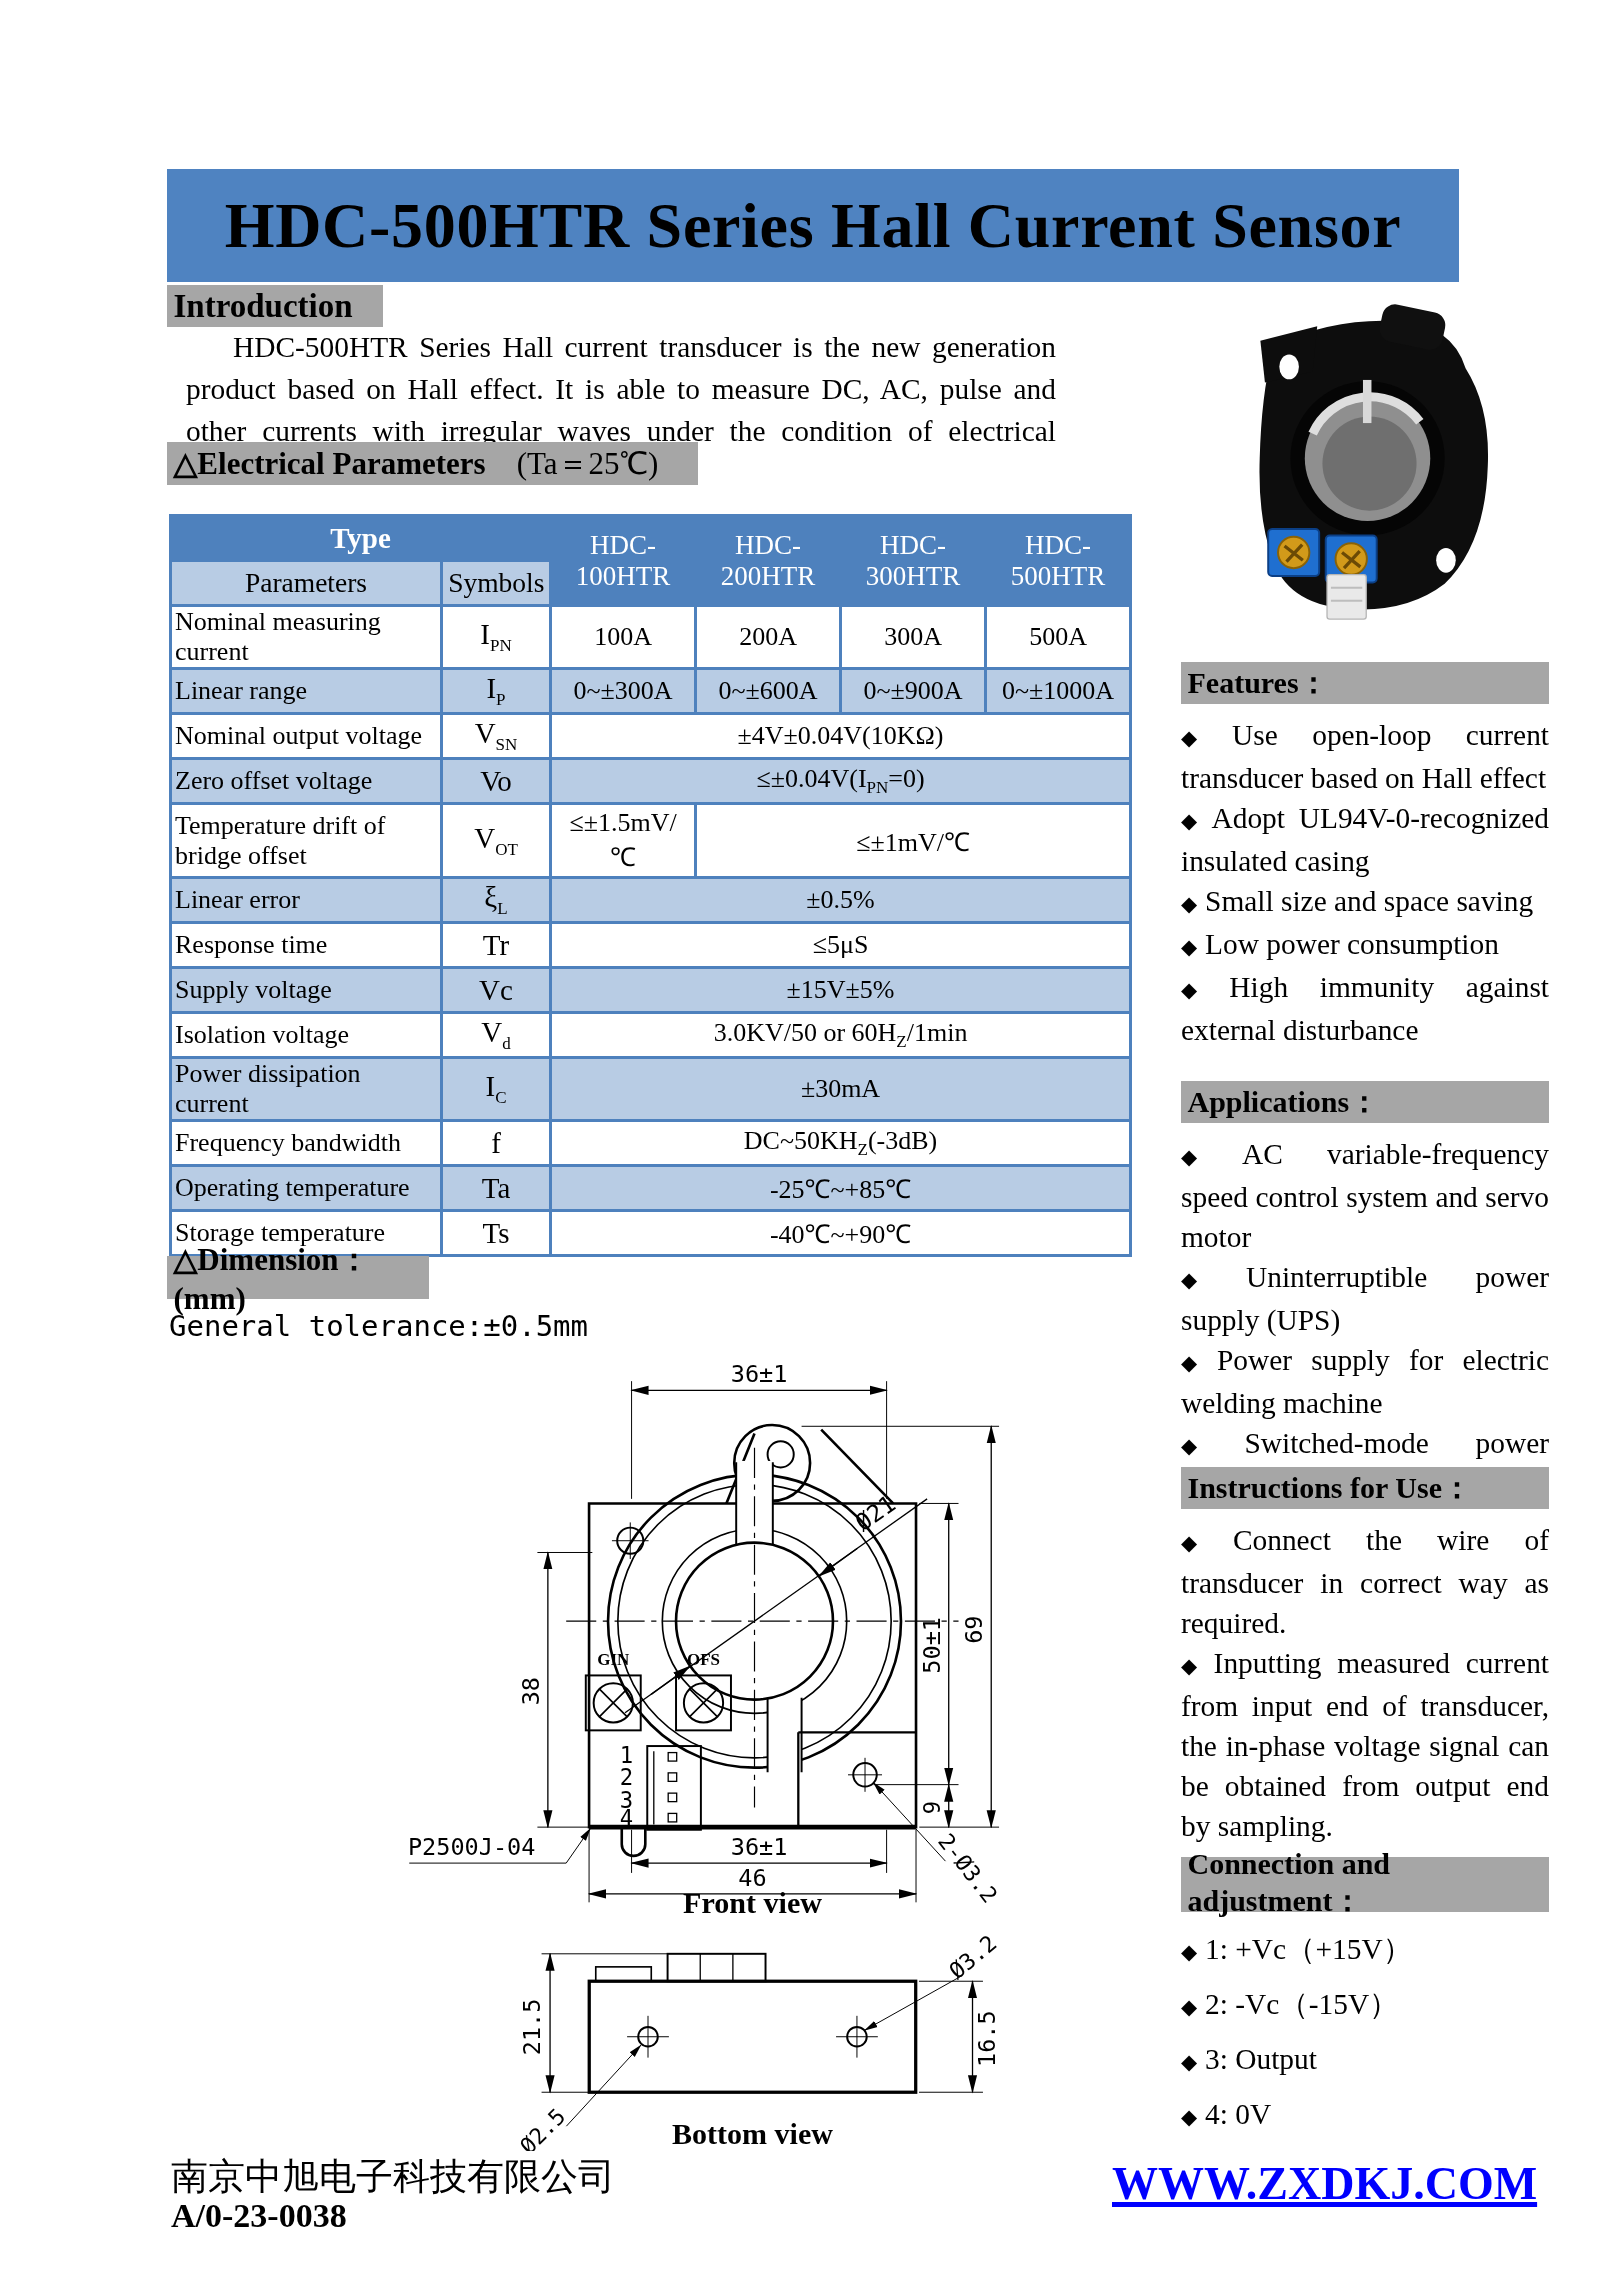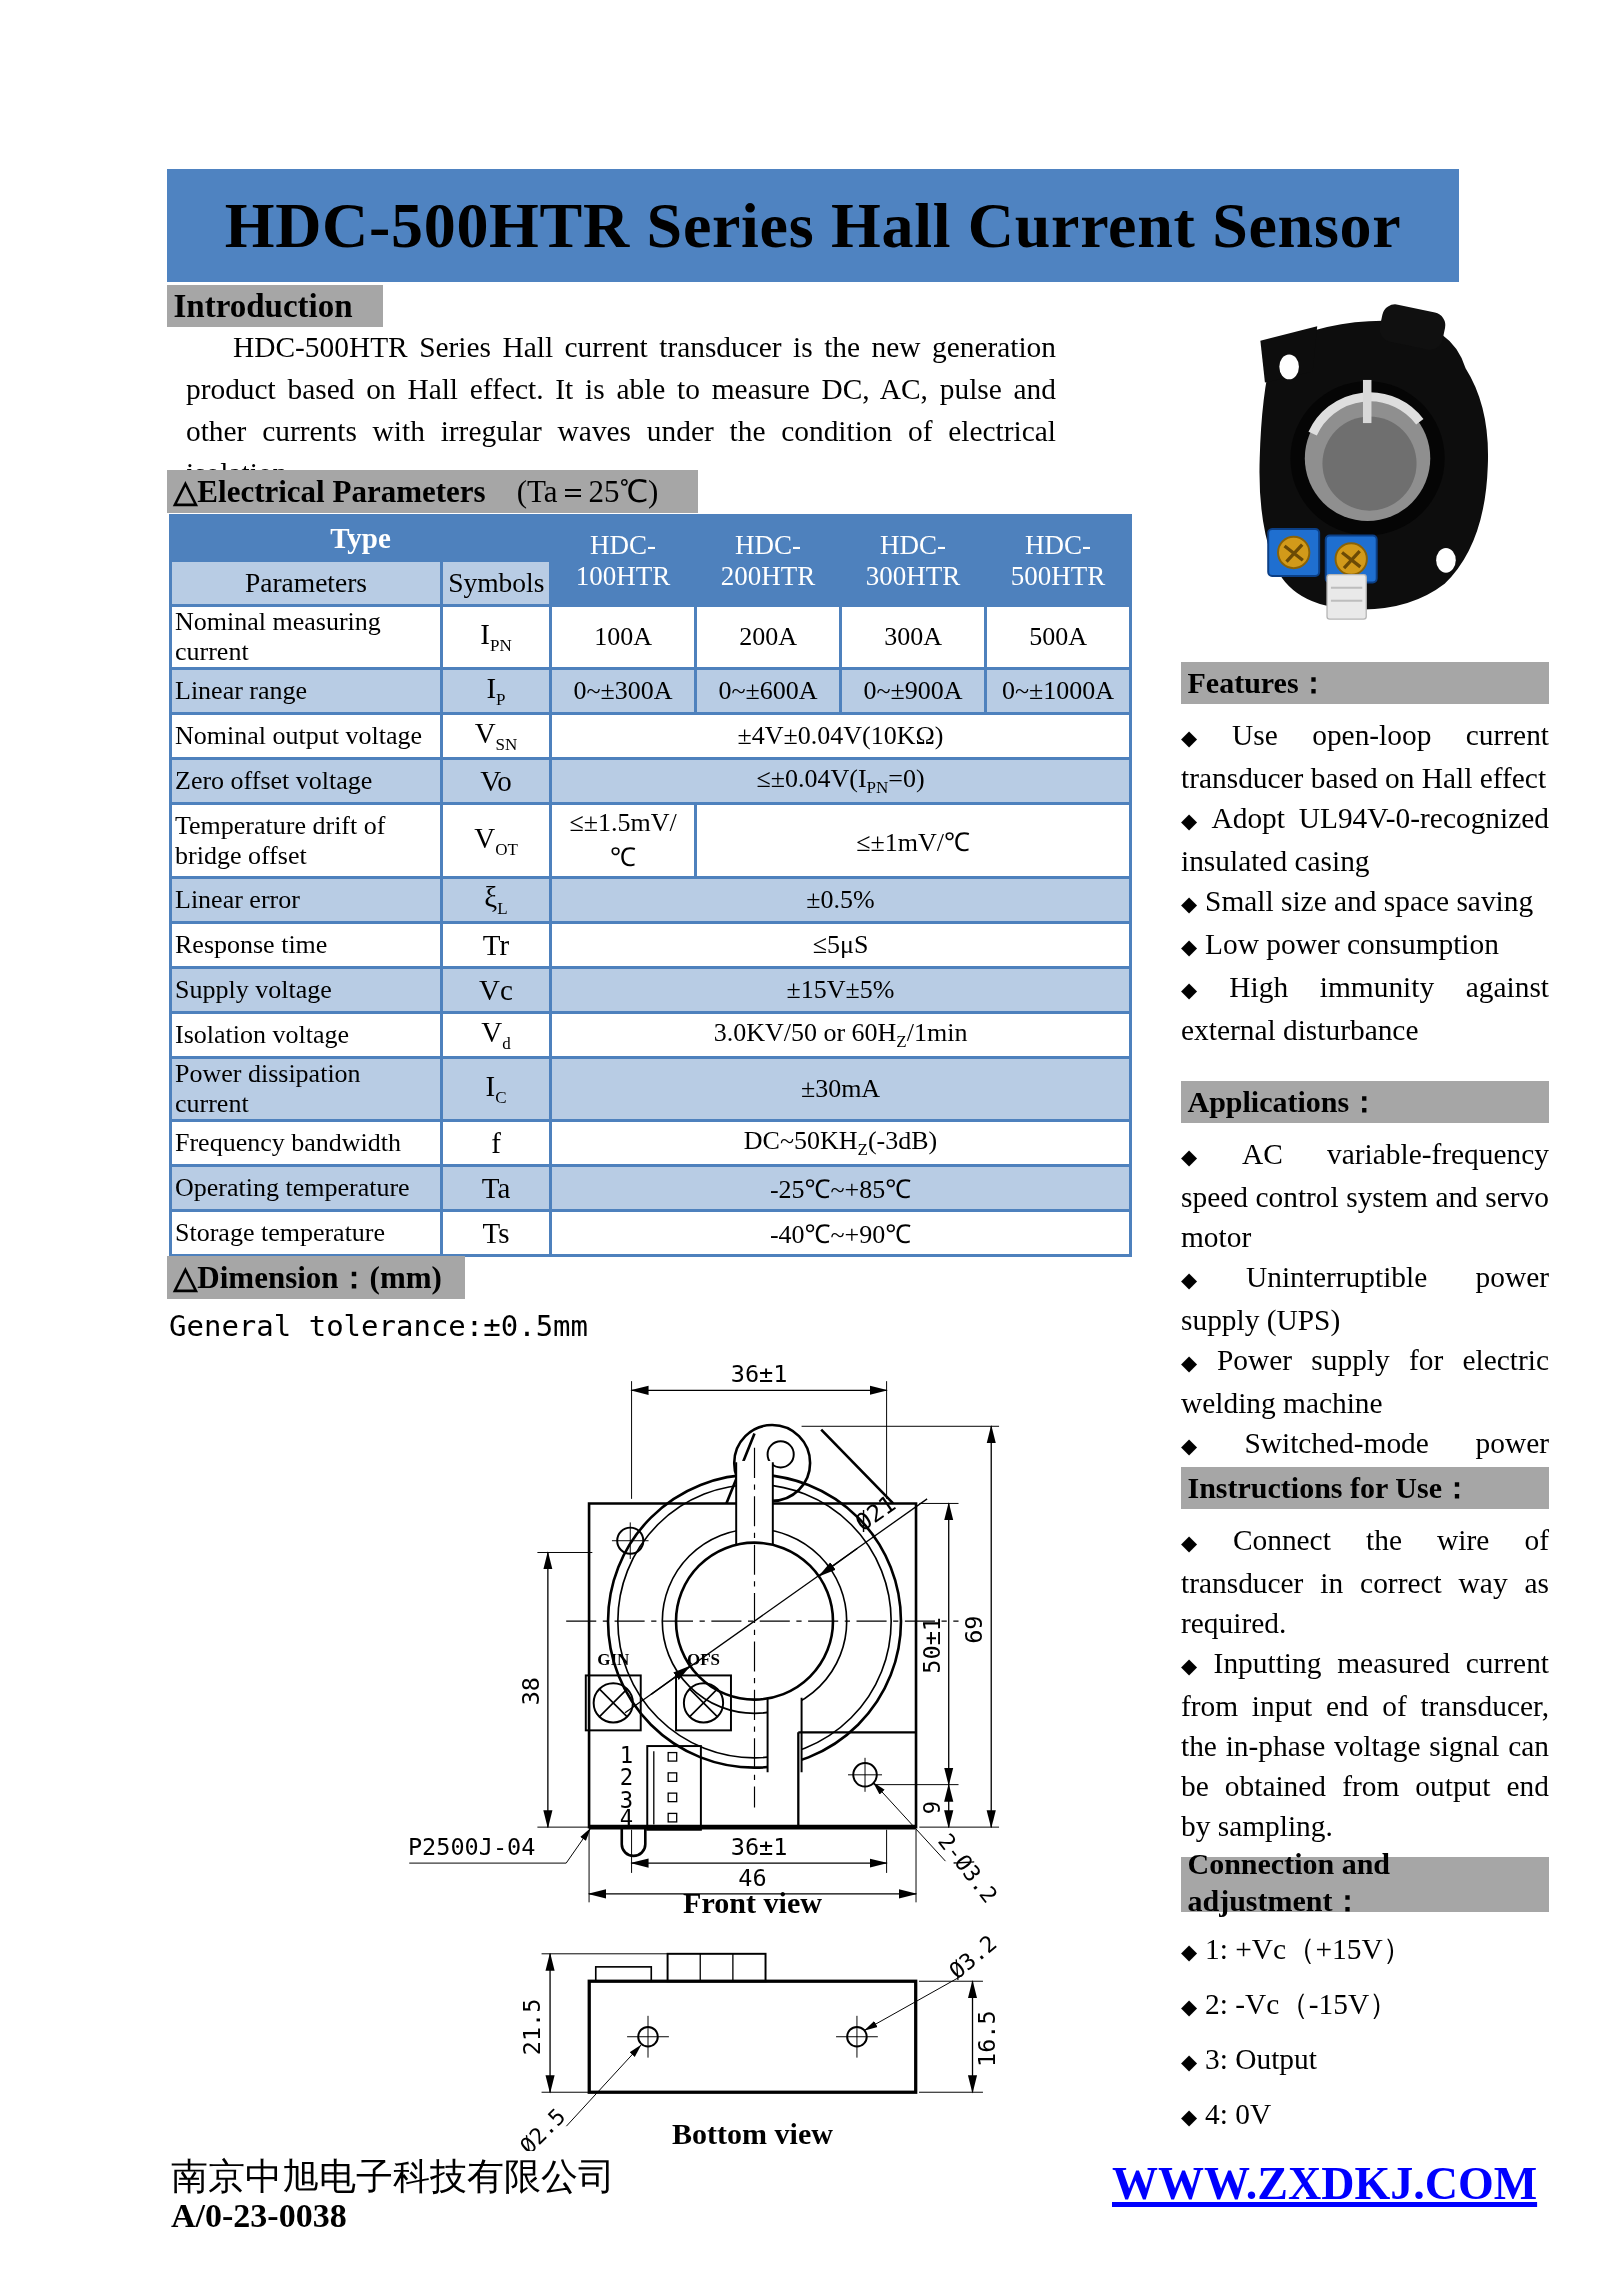--- a/index.html
+++ b/index.html
@@ -19,7 +19,7 @@
     display:flex; align-items:center; padding-left:6.5px; box-sizing:border-box;
   }
   .intro-label { left:167px; top:285px; width:216px; height:42px; font-size:33px; }
-  .elec-label  { left:167px; top:470px; width:531px; height:43px; }
+  .elec-label  { left:167px; top:442px; width:531px; height:43px; }
   .elec-label .suffix { font-weight:normal; margin-left:31px; }
   .dim-label   { left:167px; top:1256px; width:298px; height:43px; }
   

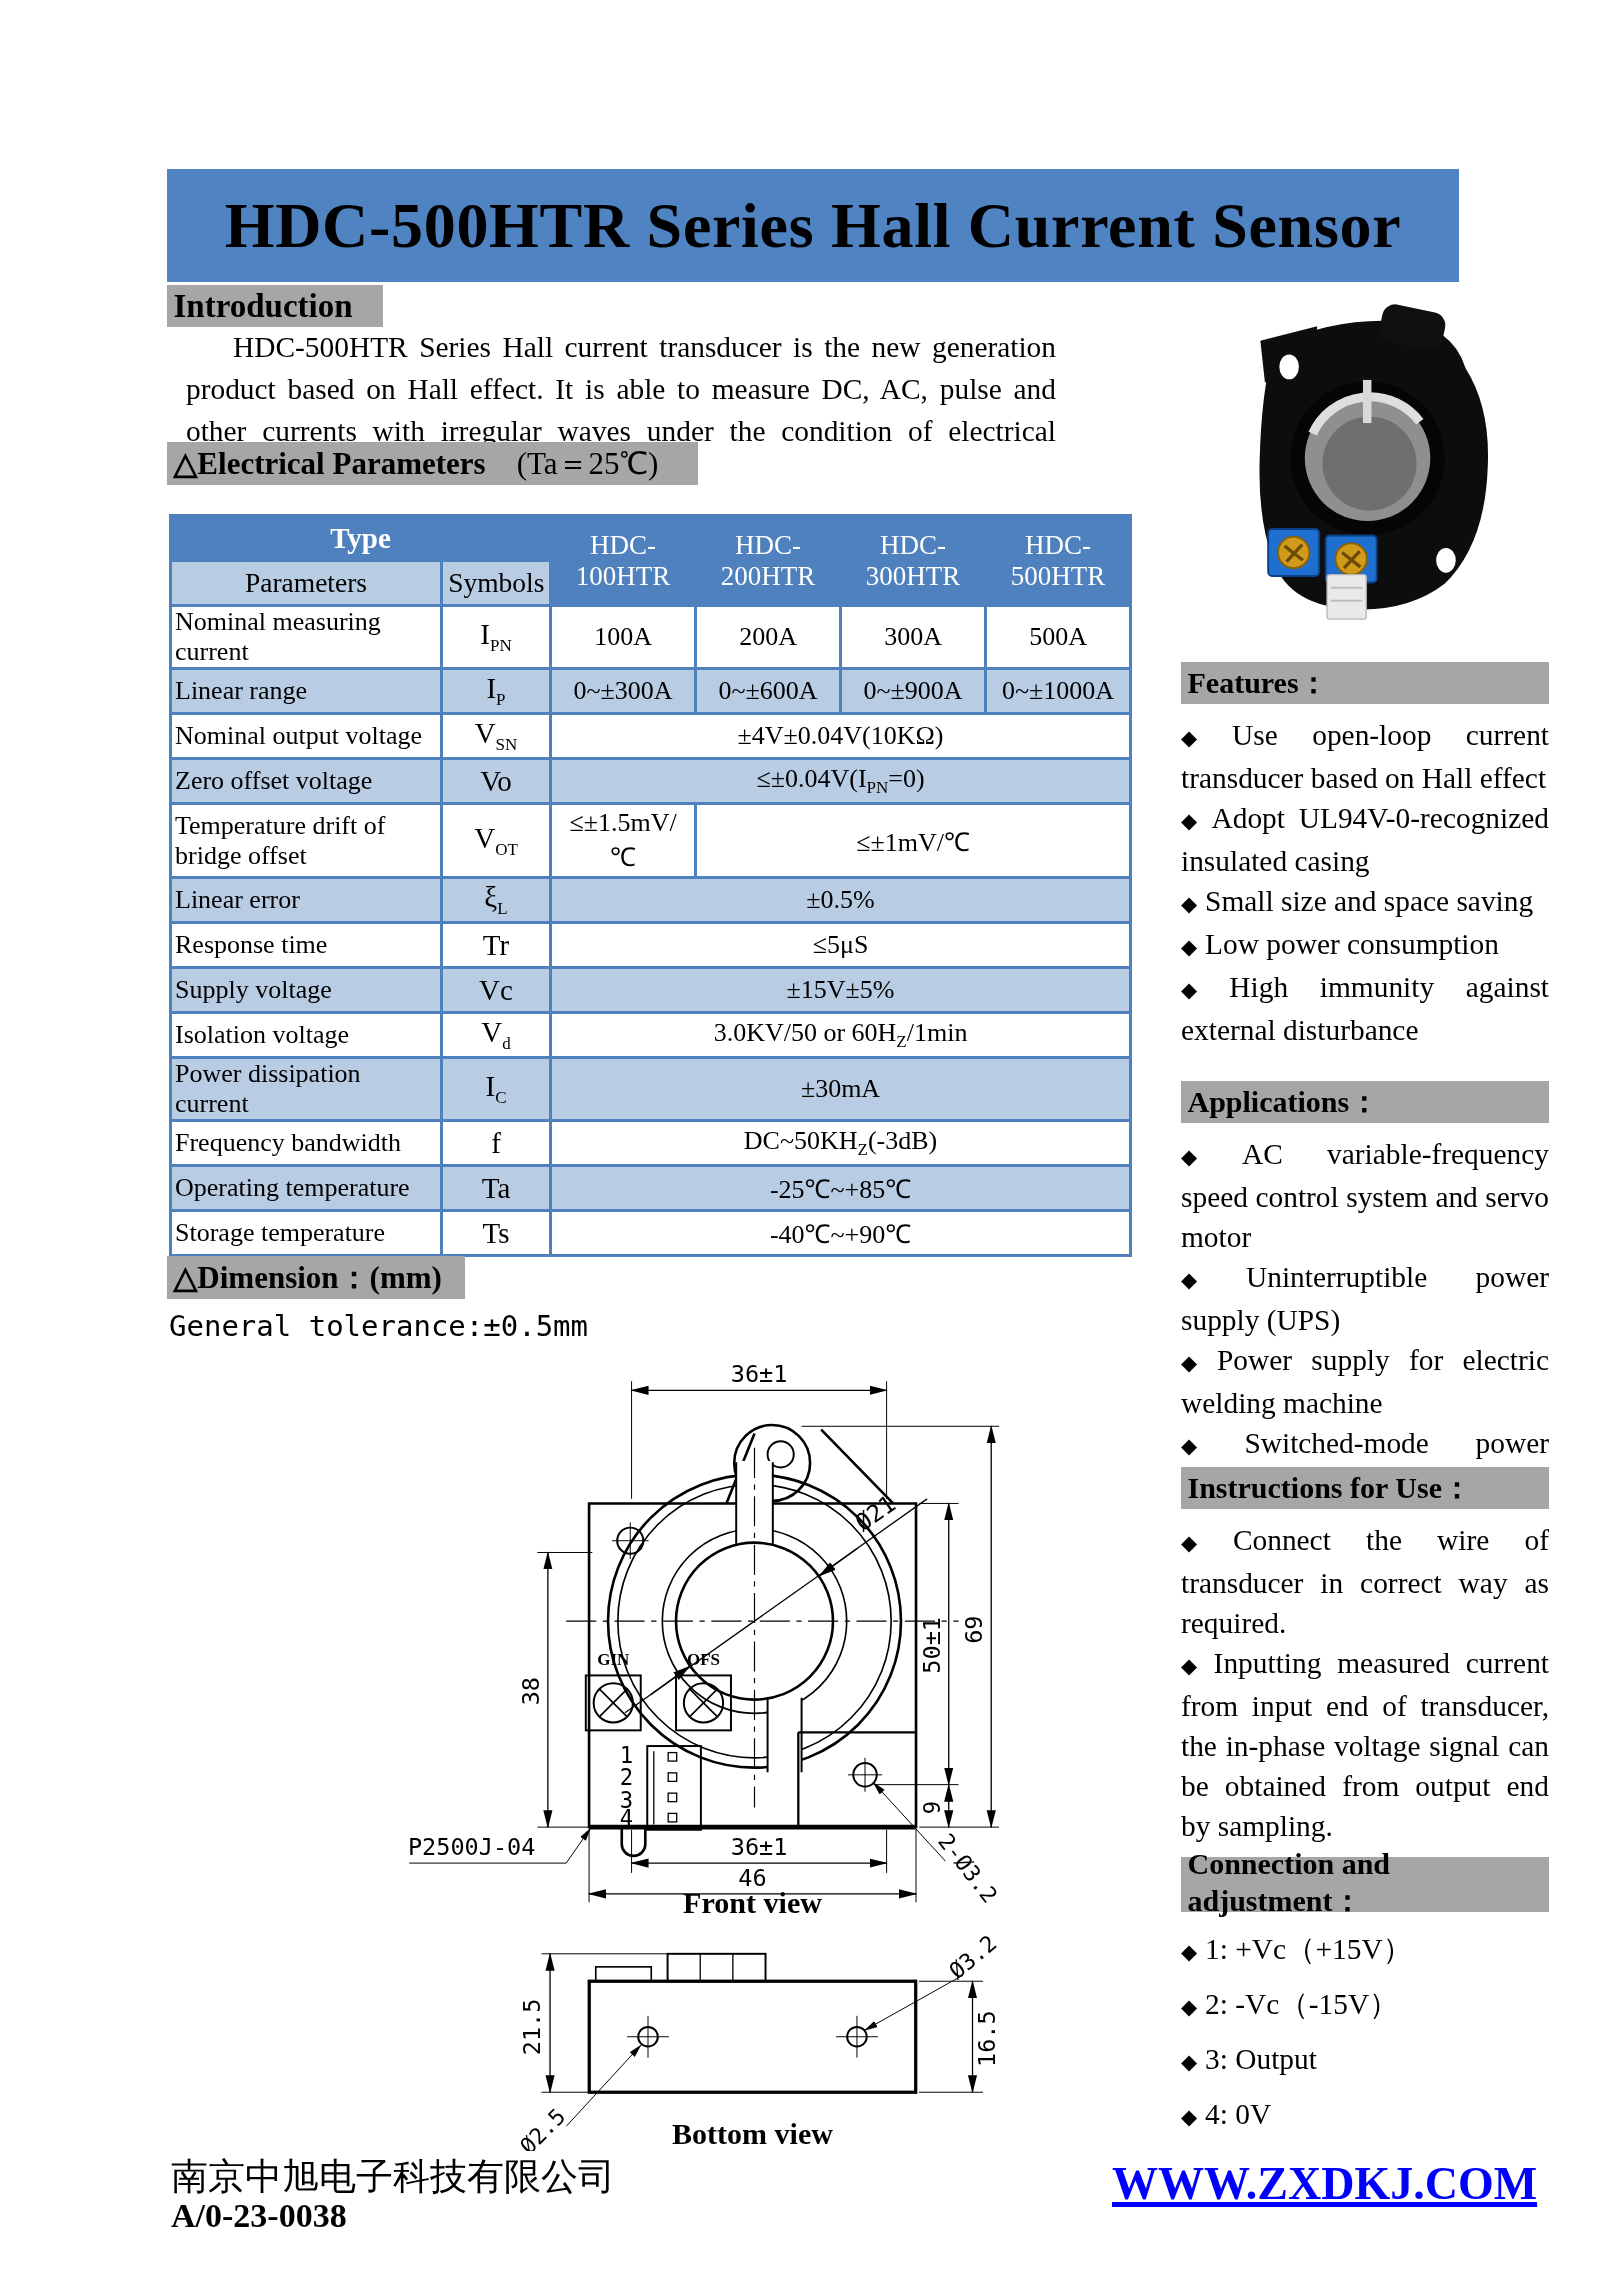--- a/index.html
+++ b/index.html
@@ -21,7 +21,7 @@
   .intro-label { left:167px; top:285px; width:216px; height:42px; font-size:33px; }
   .elec-label  { left:167px; top:442px; width:531px; height:43px; }
   .elec-label .suffix { font-weight:normal; margin-left:31px; }
-  .dim-label   { left:167px; top:1256px; width:298px; height:43px; }
+  .dim-label   { left:167px; top:1256px; width:262px; height:43px; }
   
   .intro-text {
     position:absolute; left:186px; top:326px; width:870px; margin:0;

